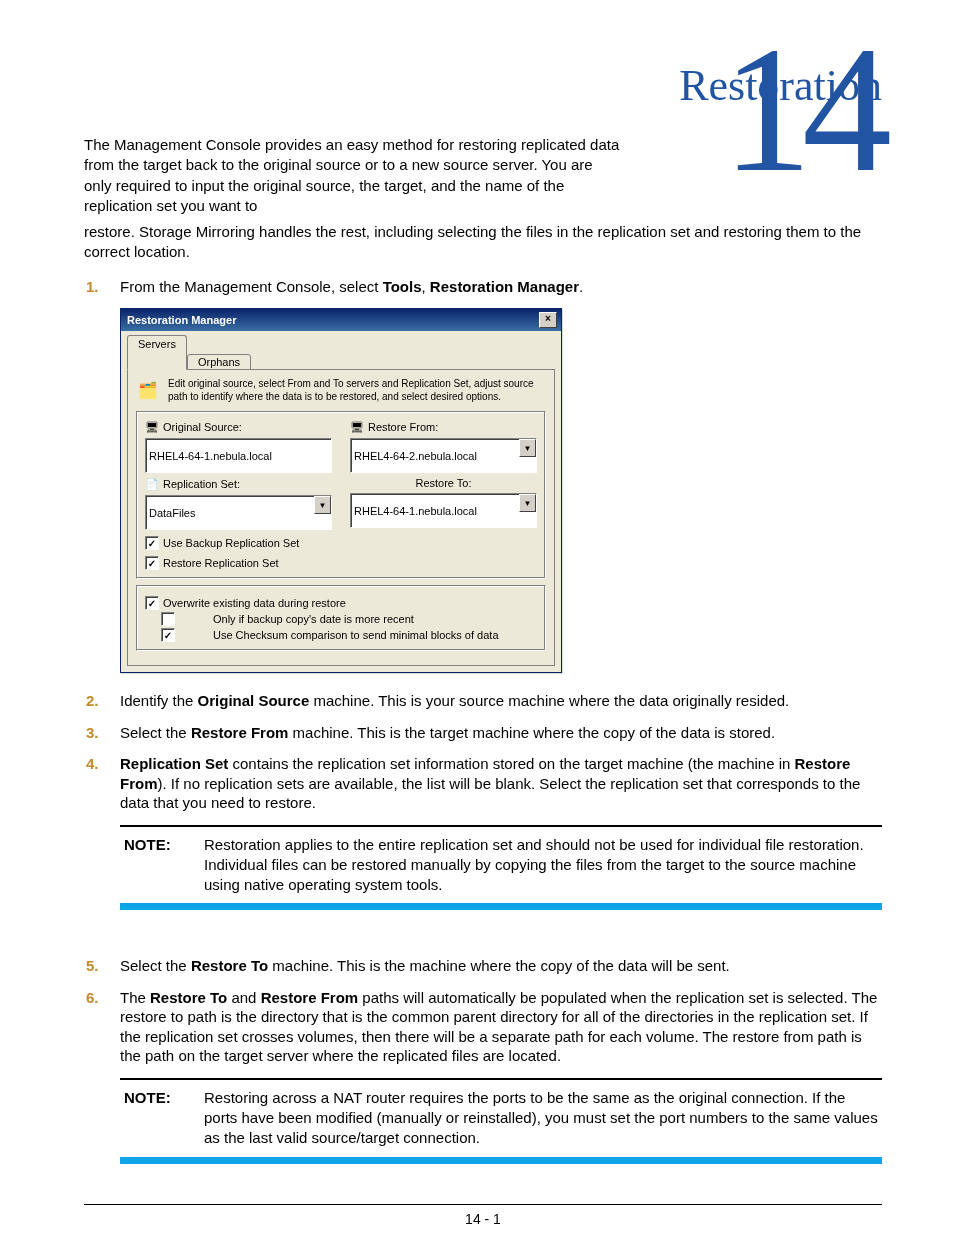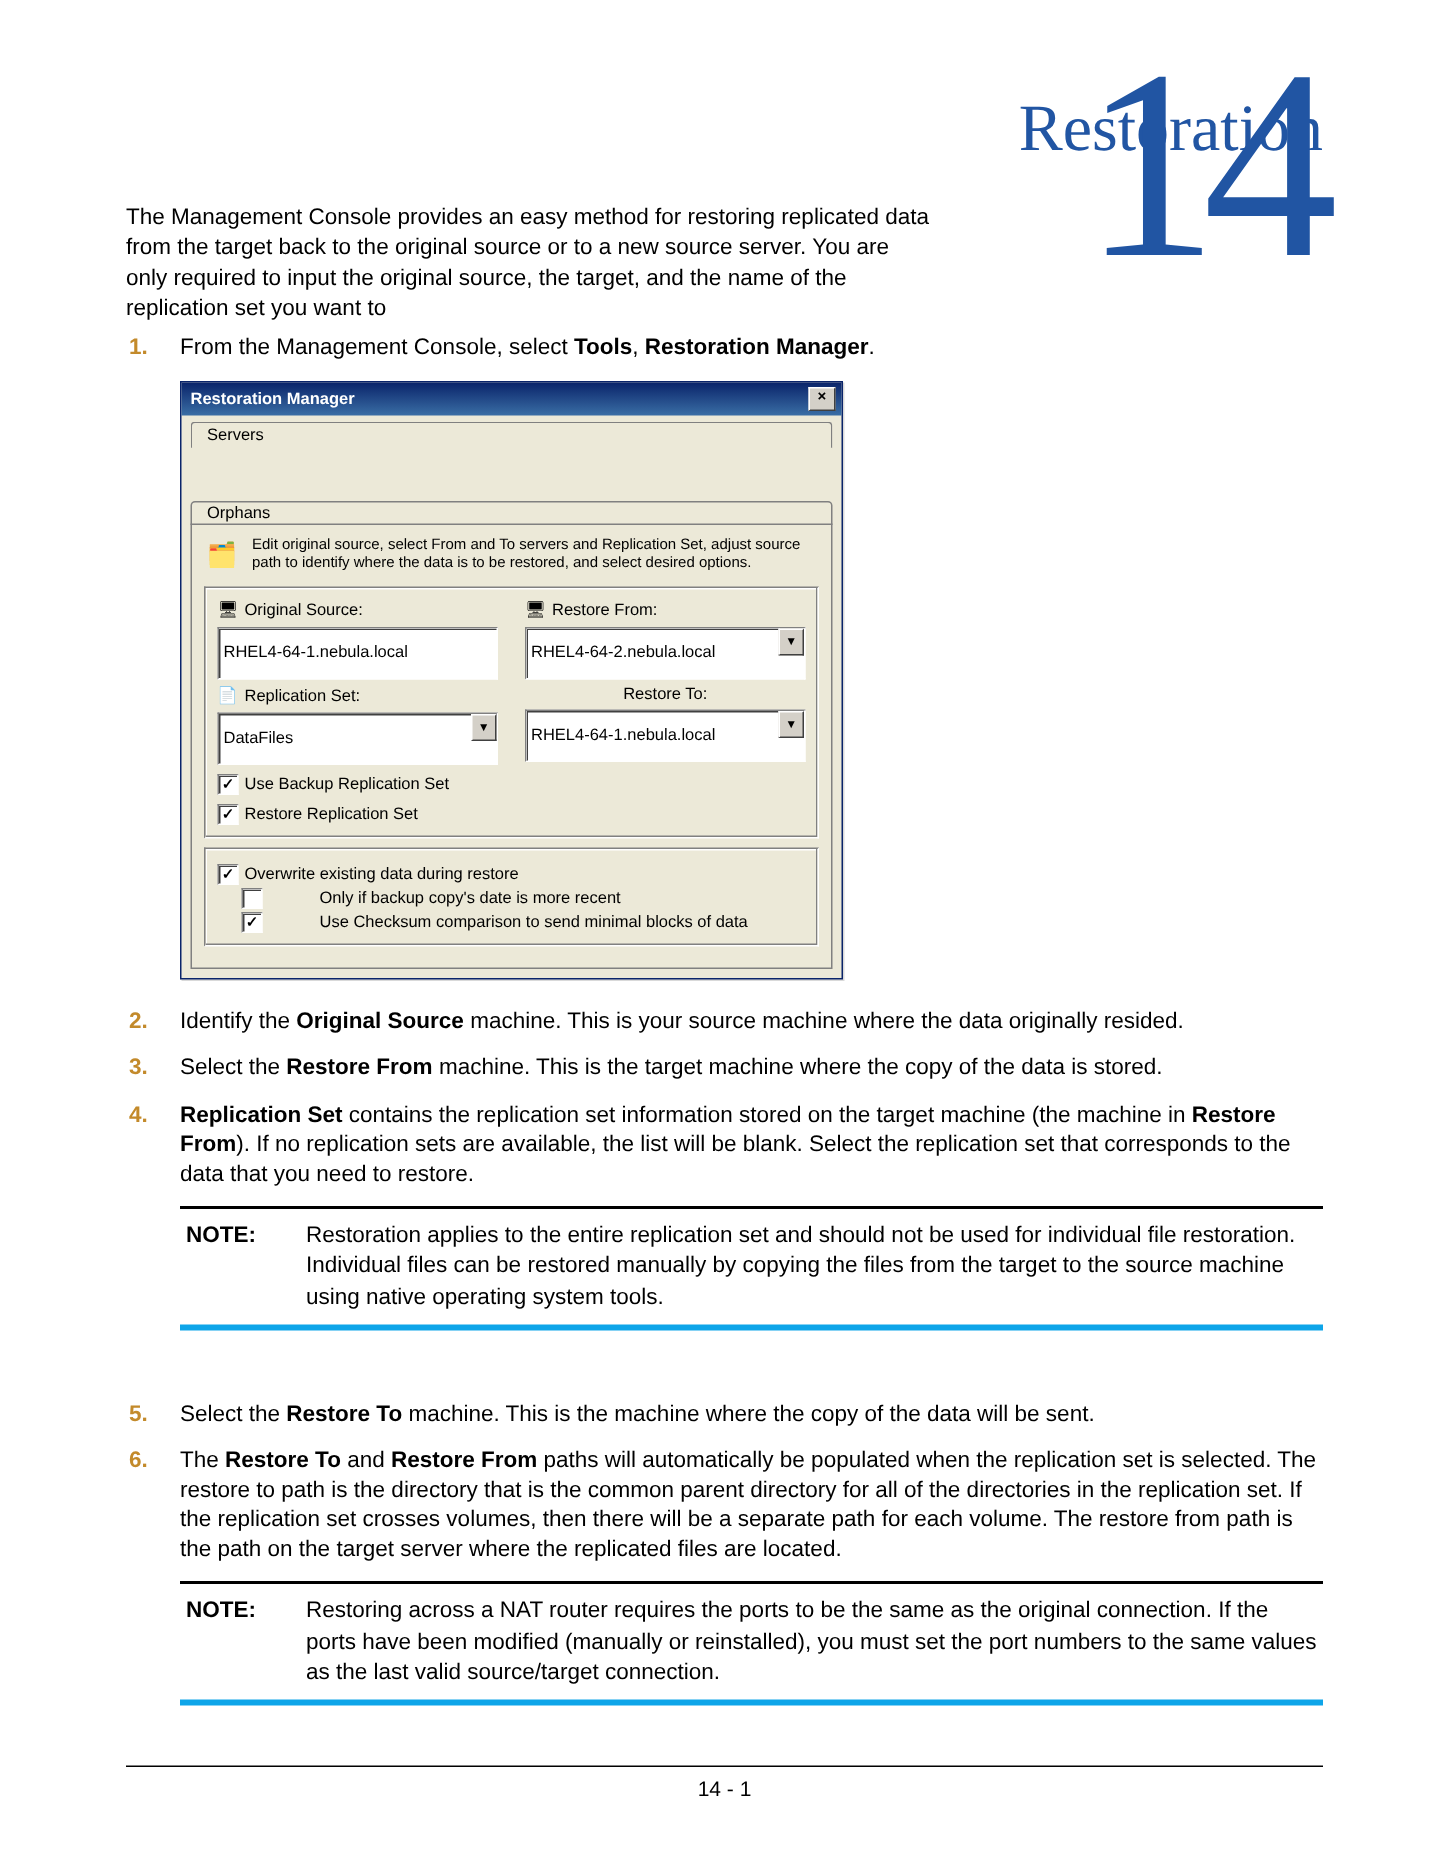--- a/index.html
+++ b/index.html
@@ -255,6 +255,7 @@
   <h1 class="chapter-title">Restoration</h1>
 
   <p class="intro">The Management Console provides an easy method for restoring replicated data from the target back to the original source or to a new source server. You are only required to input the original source, the target, and the name of the replication set you want to</p>
+  <p class="intro-wide">restore. Storage Mirroring handles the rest, including selecting the files in the replication set and restoring them to the correct location.</p>
 
   <ol class="steps">
     <li>

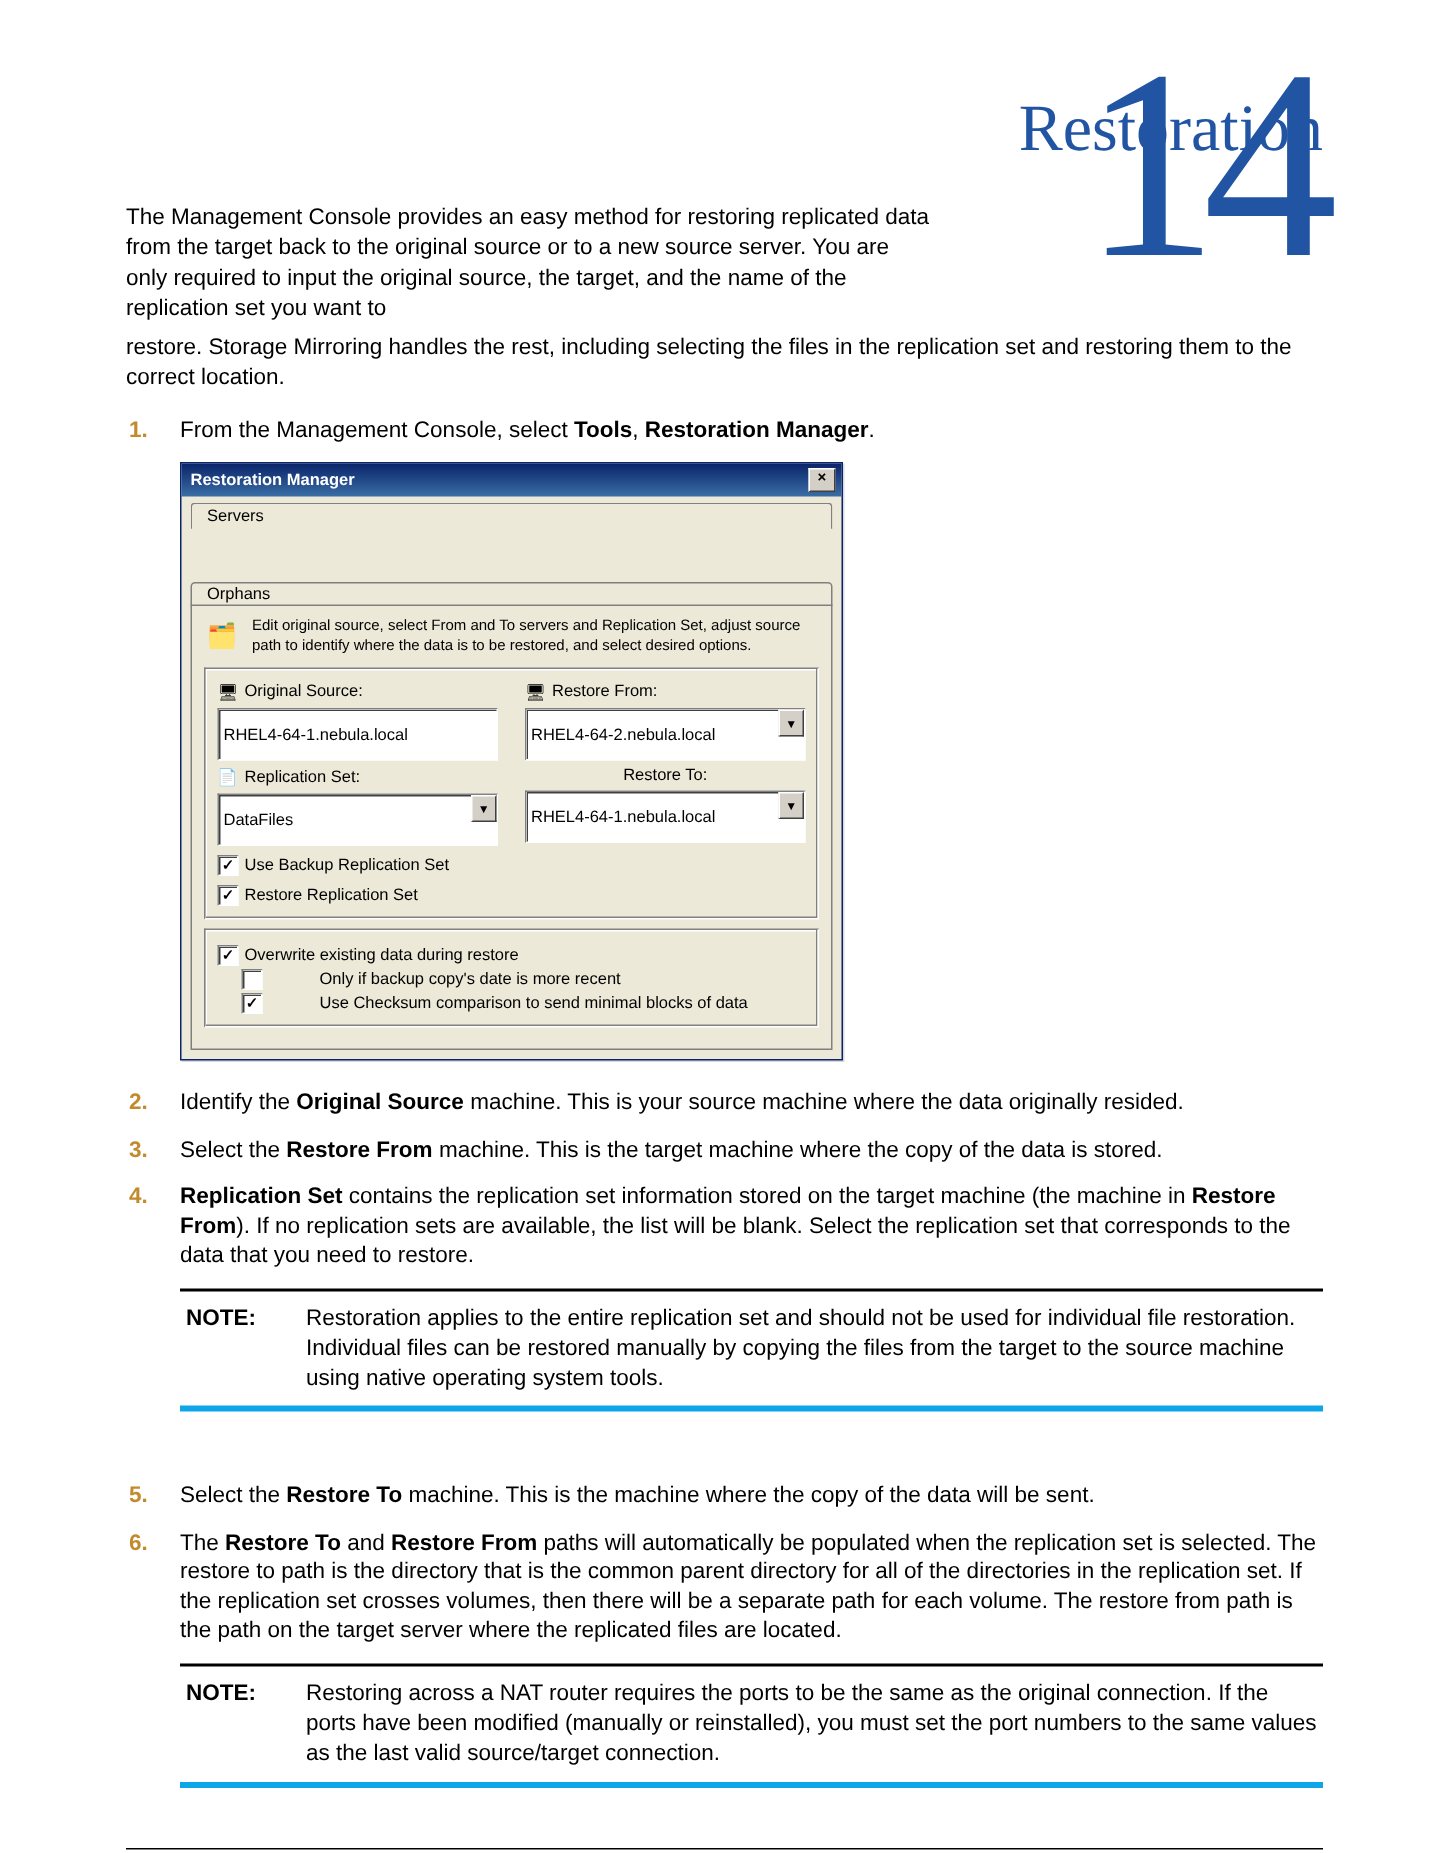--- a/index.html
+++ b/index.html
@@ -118,7 +118,7 @@
     text-align: center;
   }
   .dialog-body { padding: 4px 6px 6px 6px; }
-  .tabs { display: flex; gap: 16px; margin-bottom: -1px; flex-direction: column; }
+  .tabs { display: flex; gap: 0; margin-bottom: -1px; }
   .tab {
     border: 1px solid #808080;
     border-bottom: 1px solid #ece9d8;

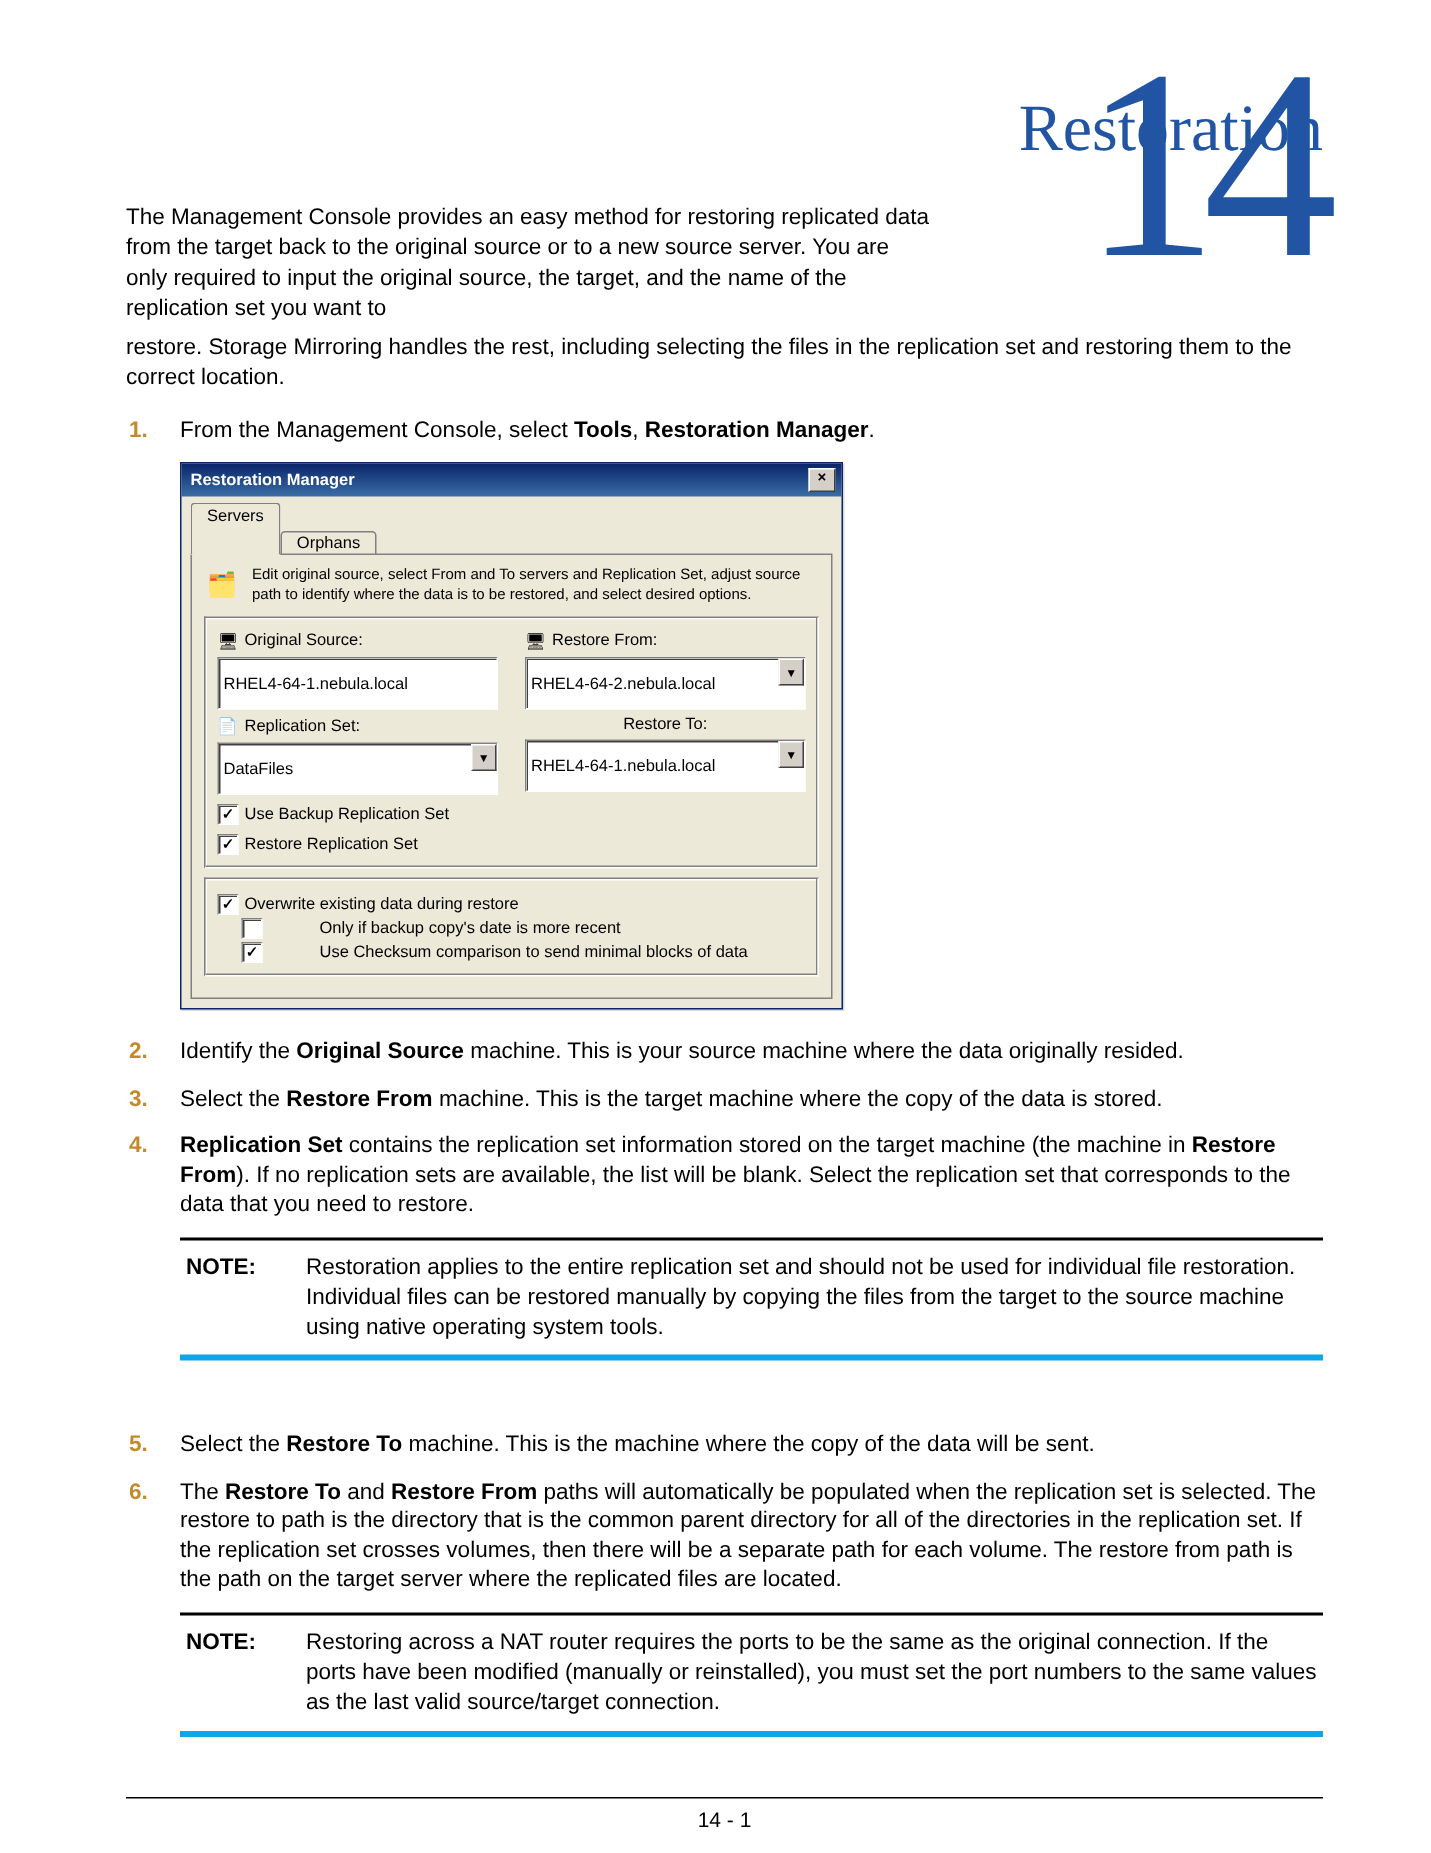--- a/index.html
+++ b/index.html
@@ -67,7 +67,7 @@
   .note-block {
     margin: 10px 0 18px 36px;
     border-top: 2px solid #000;
-    border-bottom: 4px solid #0ea5e9;
+    border-bottom: 7px solid #0ea5e9;
     padding: 8px 4px;
     display: flex;
     gap: 20px;

